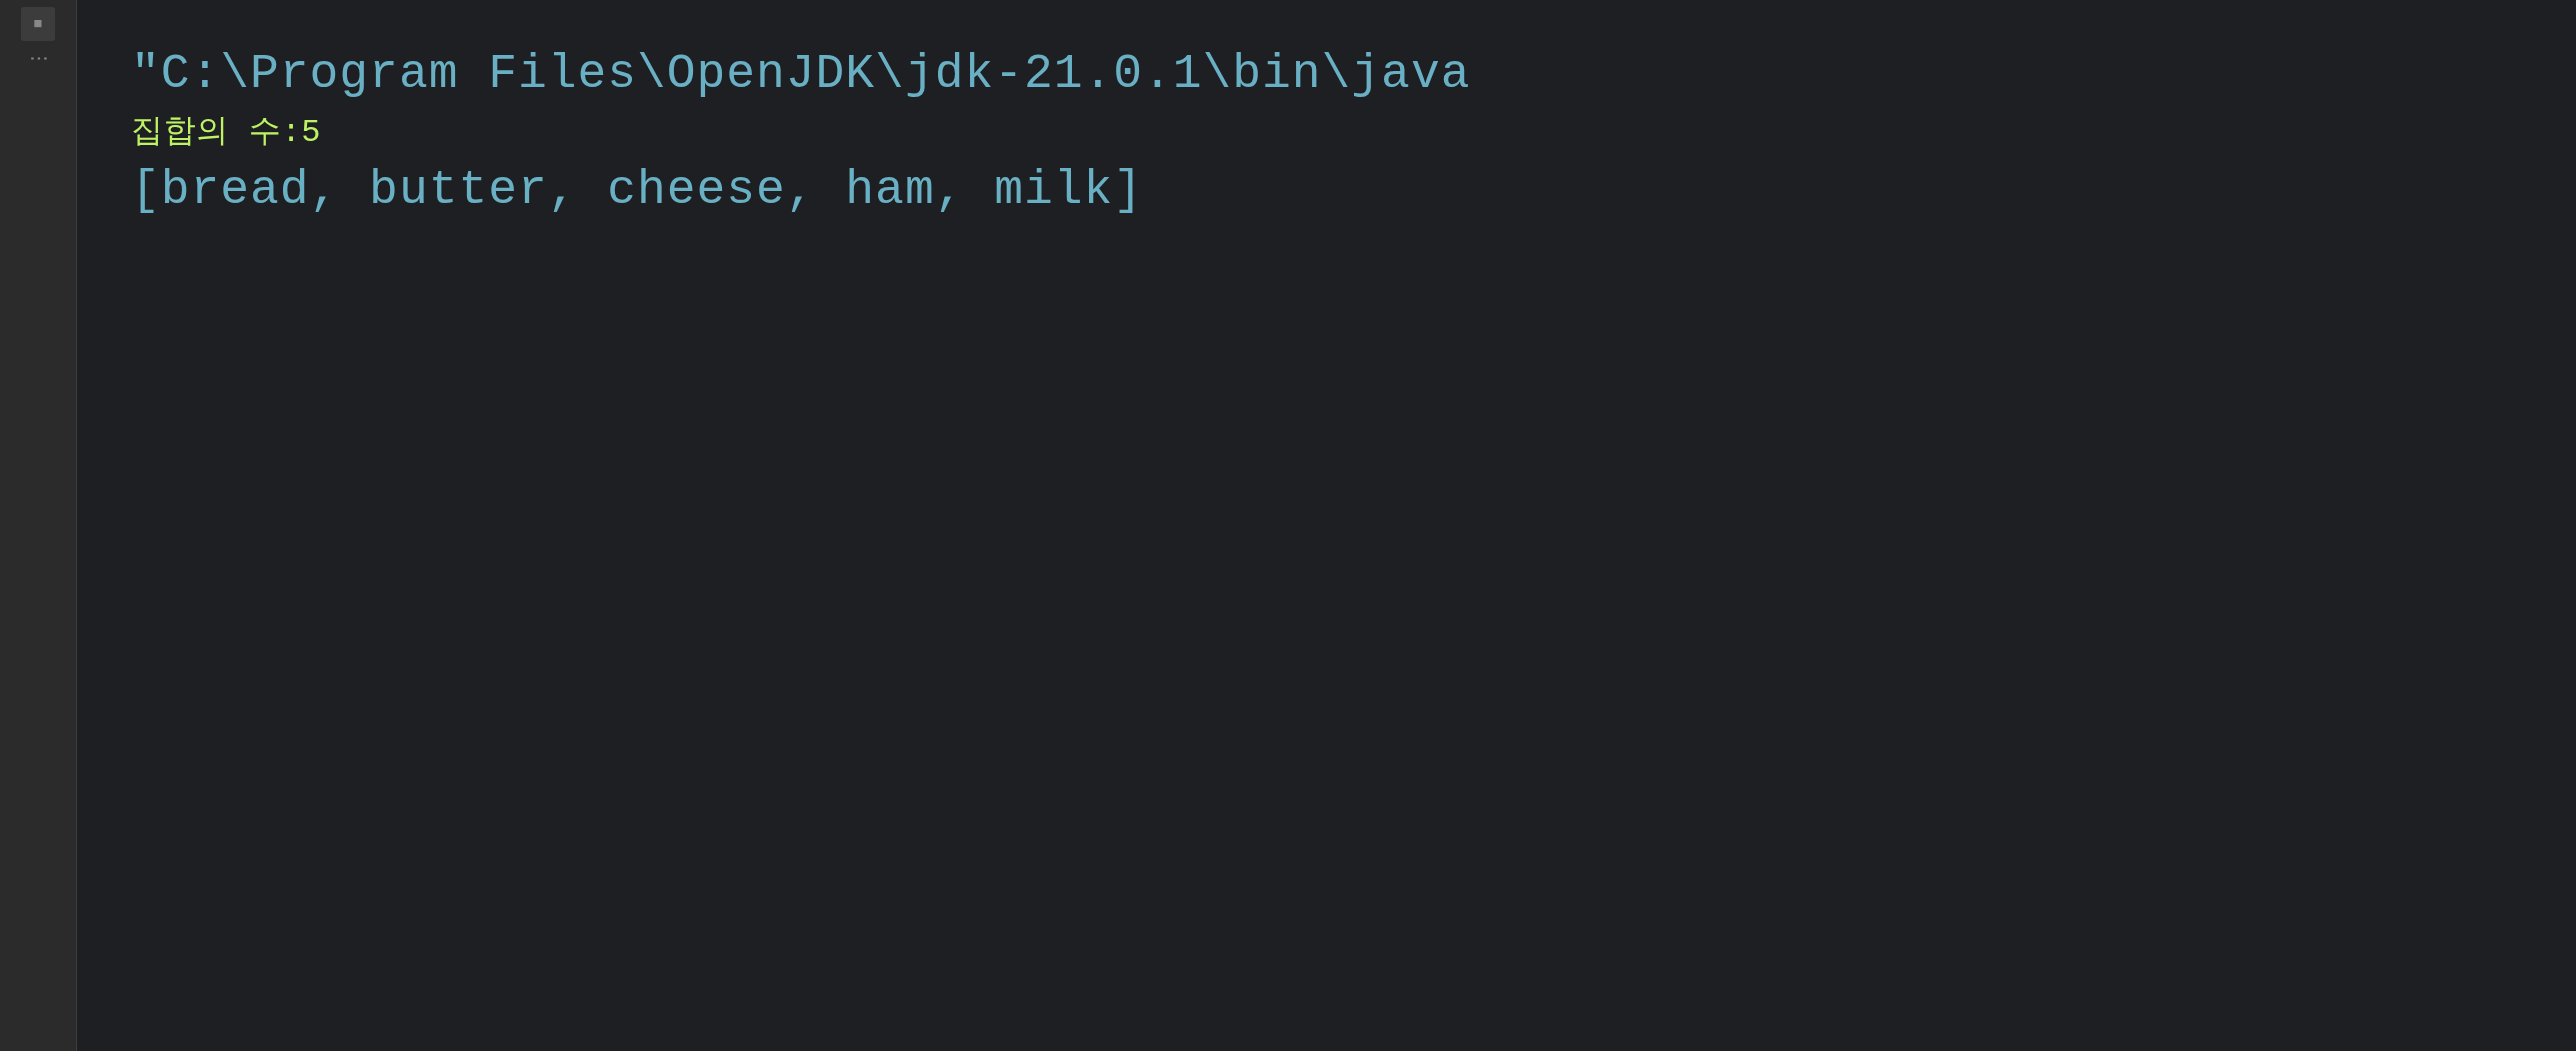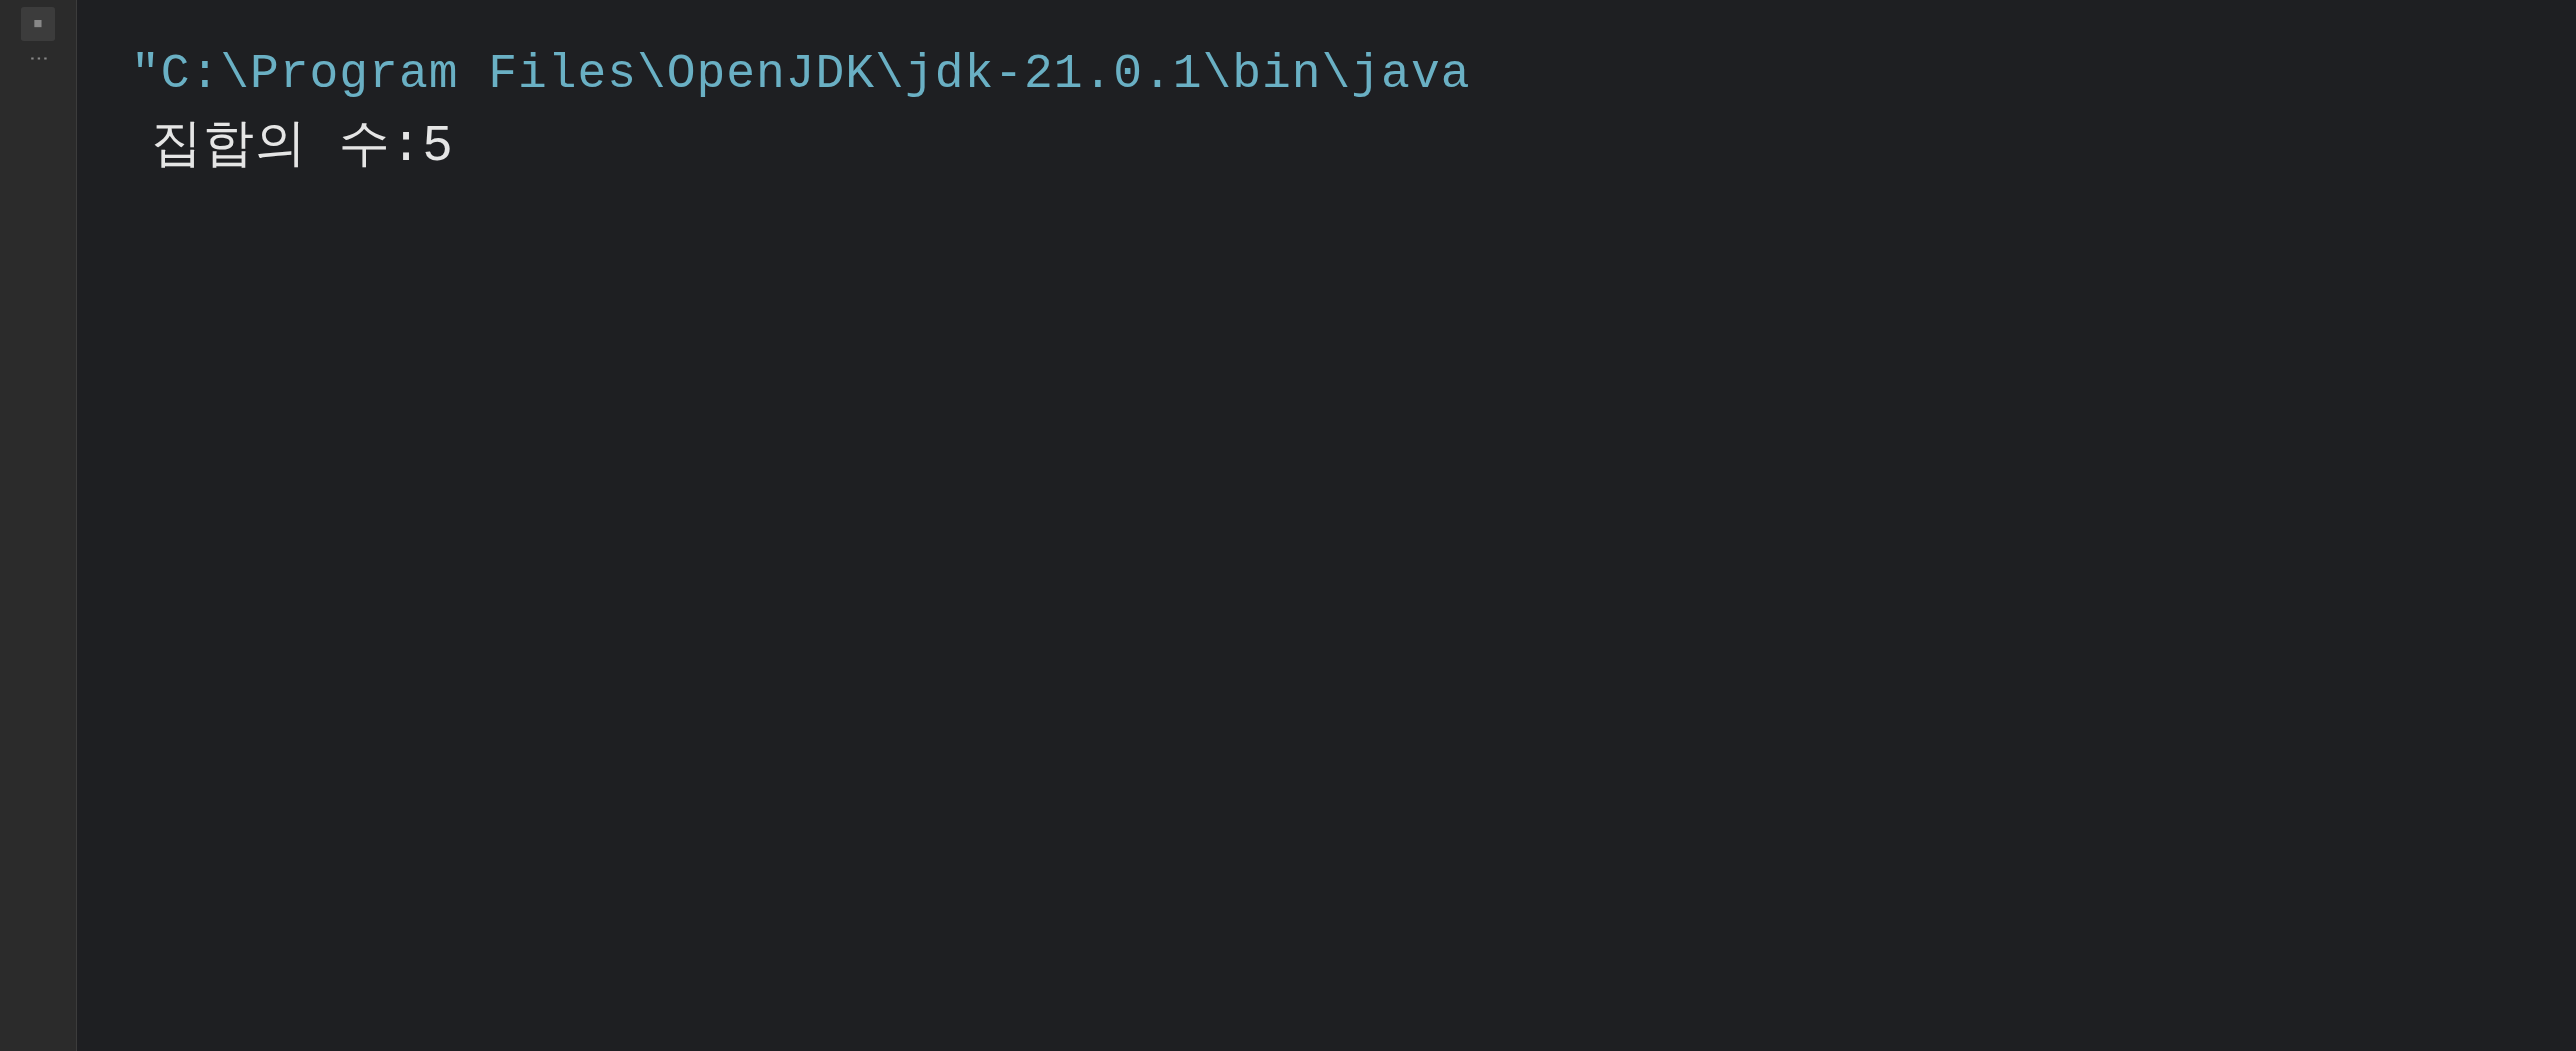--- a/index.html
+++ b/index.html
@@ -76,9 +76,8 @@
     }
 
     .terminal-line.korean {
-      color: #e5e5e5;
-      font-size: 51px;
-      margin-left: 20px;
+      color: #bef264;
+      font-size: 32px;
     }
 
     .terminal-line.list {

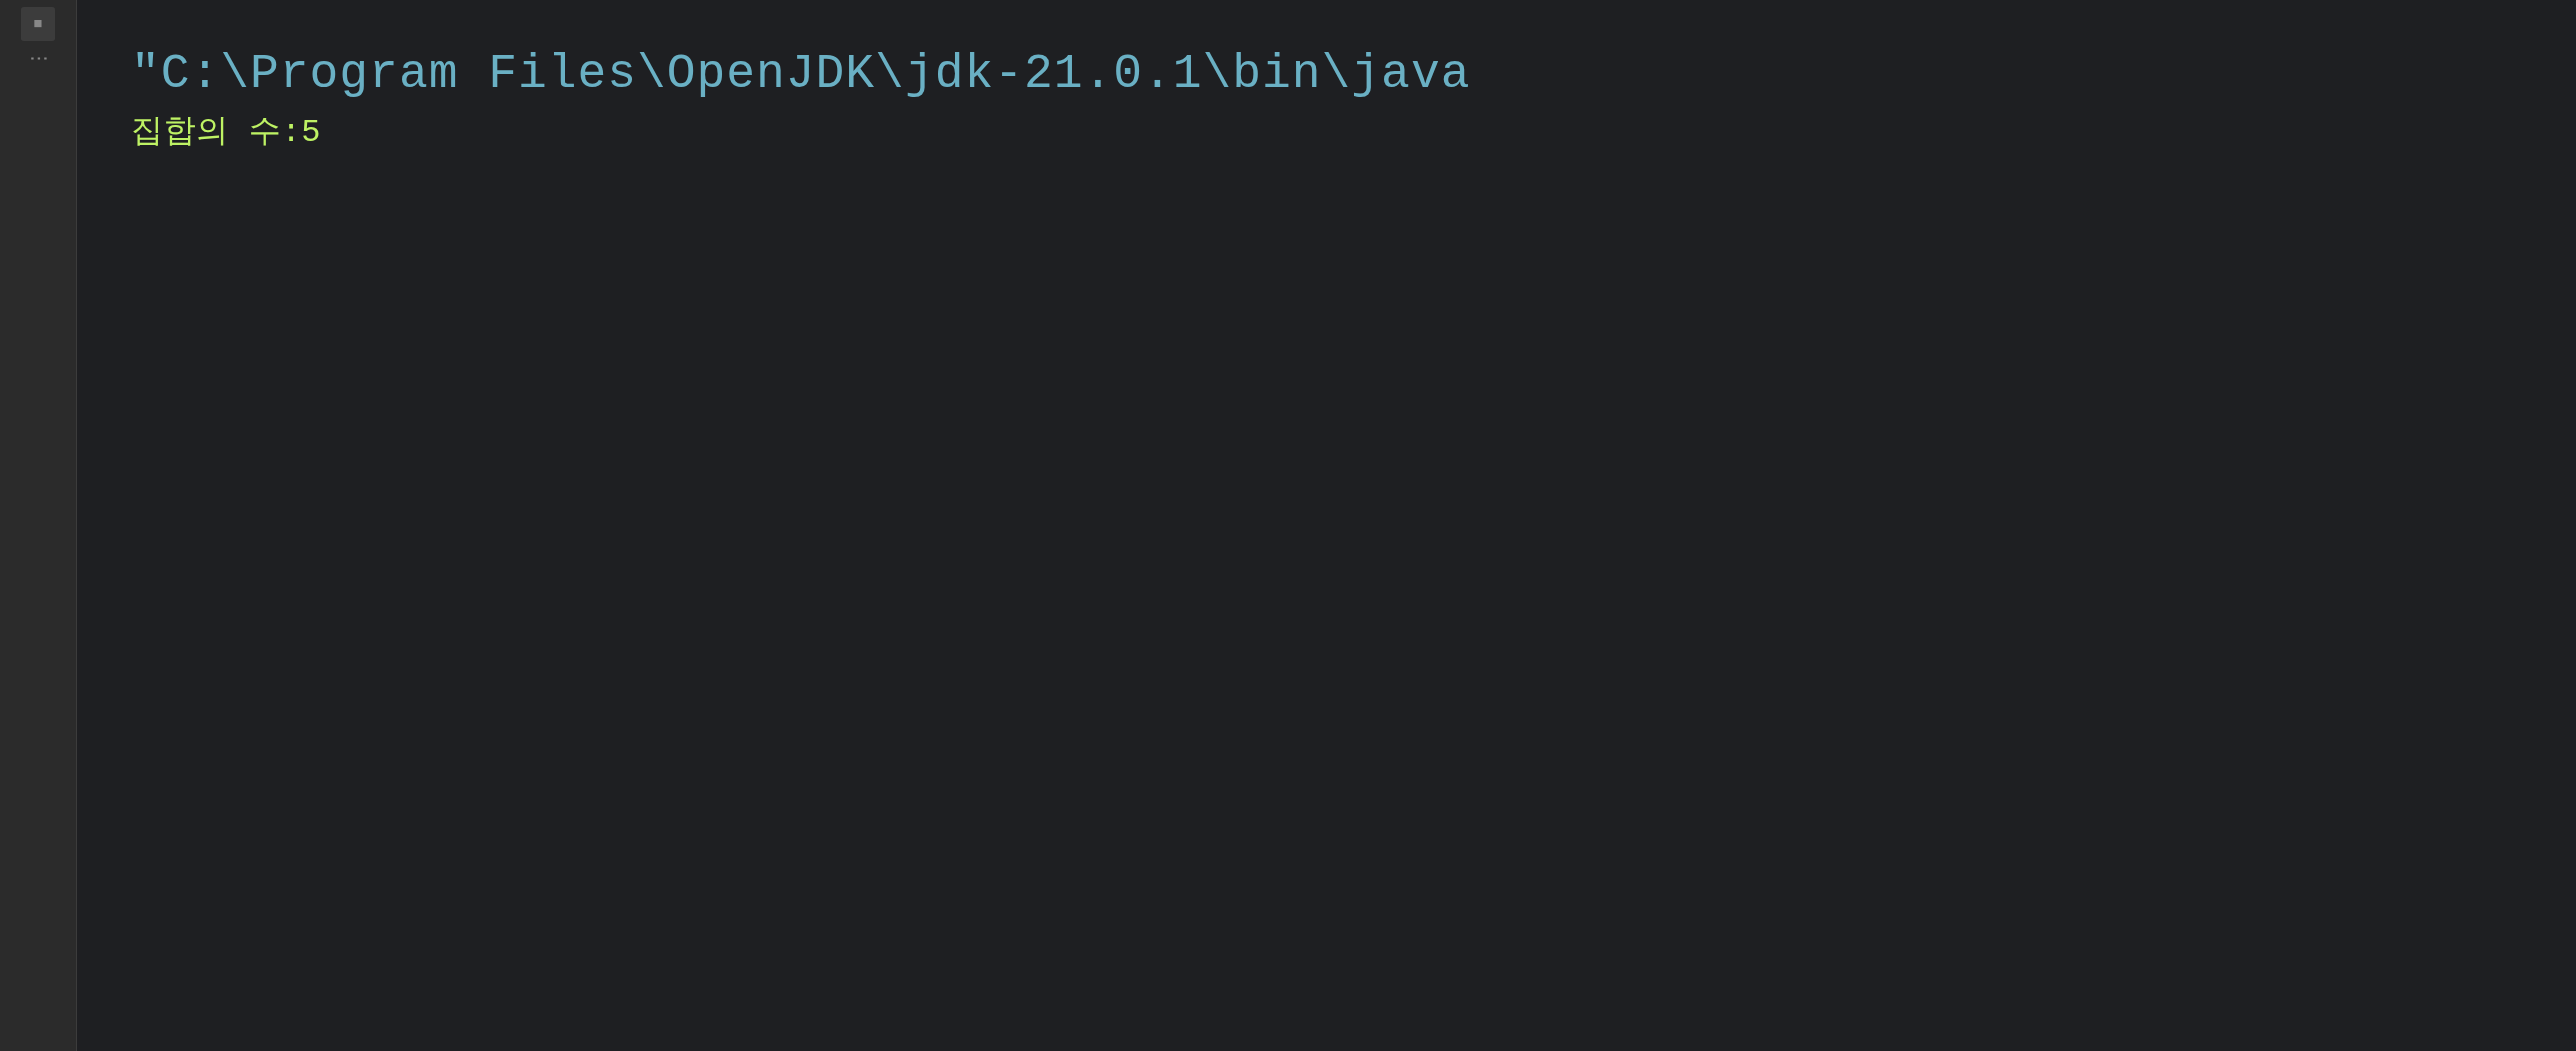--- a/index.html
+++ b/index.html
@@ -112,6 +112,7 @@
   <div class="terminal-content">
     <div class="terminal-line">"C:\Program Files\OpenJDK\jdk-21.0.1\bin\java</div>
     <div class="terminal-line korean">집합의 수:5</div>
+    <div class="terminal-line list">[bread, butter, cheese, ham, milk]</div>
     <div class="terminal-line empty"></div>
   </div>
 </div>

